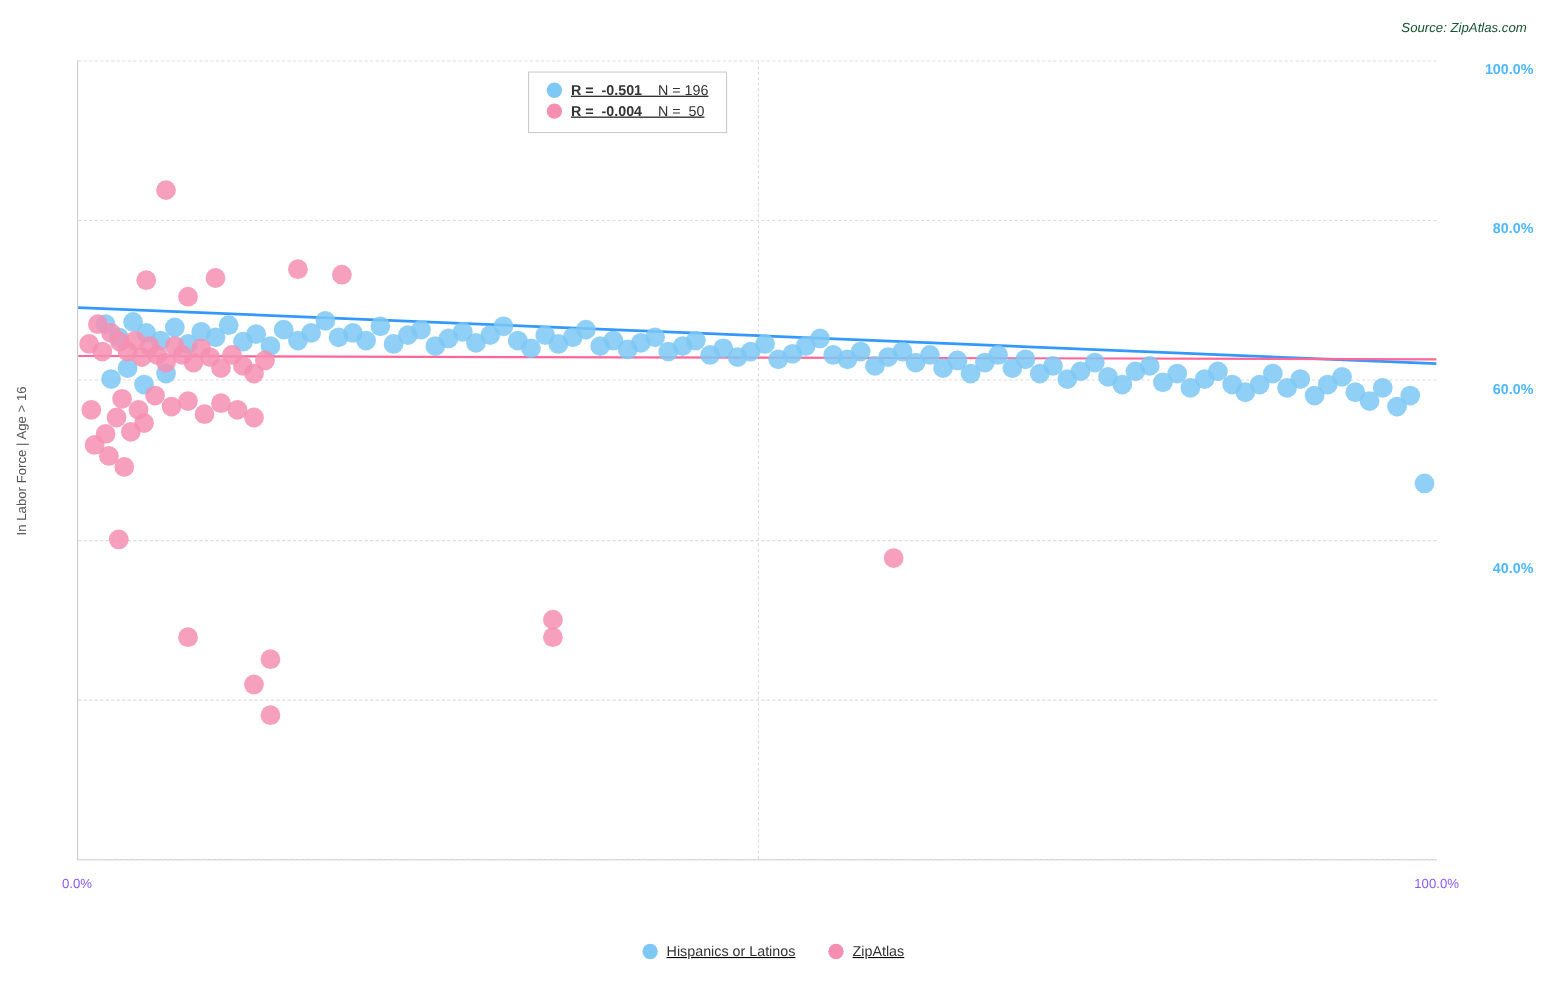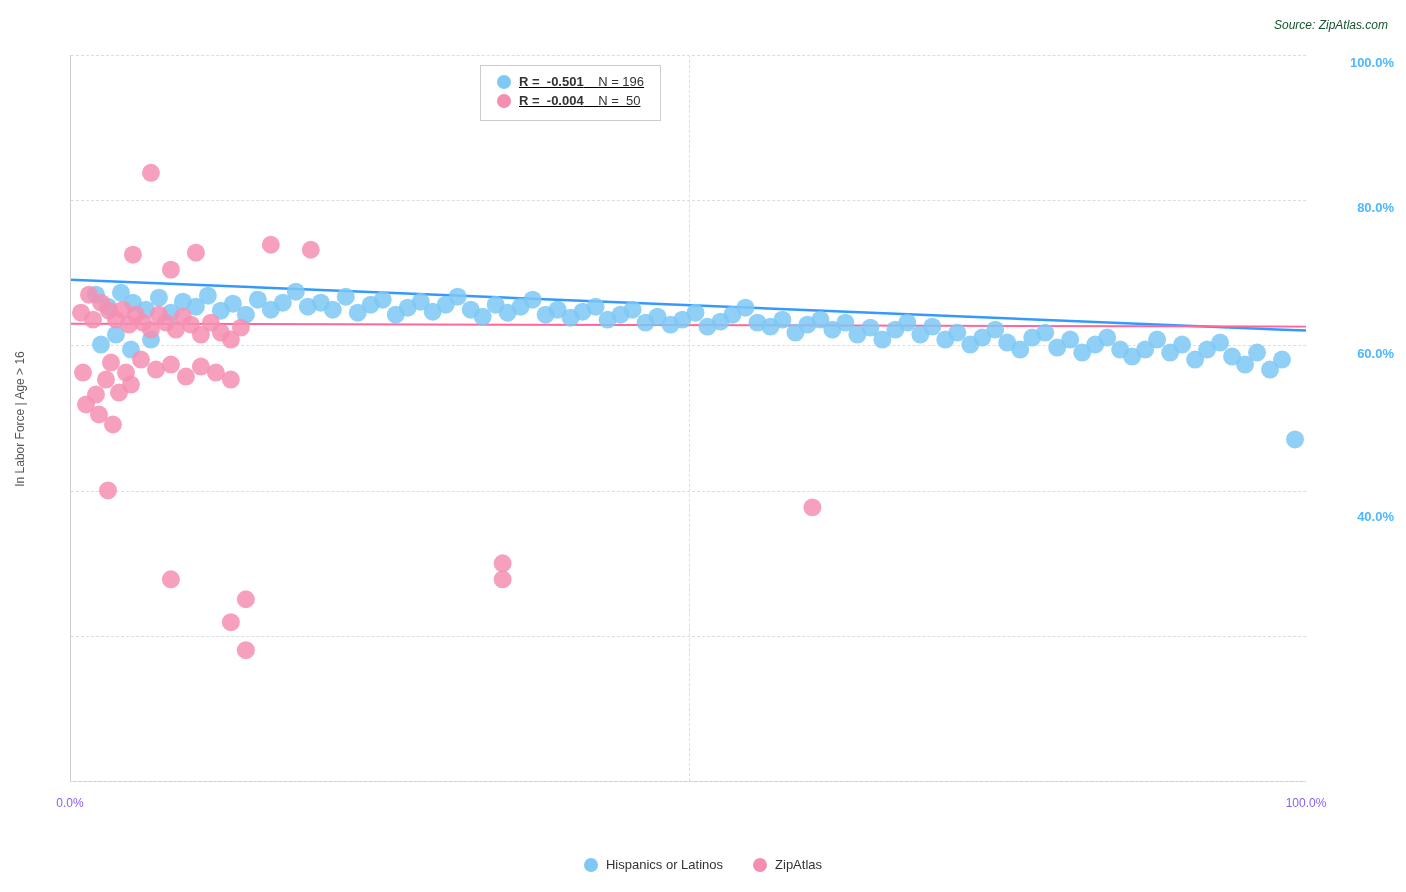--- a/index.html
+++ b/index.html
@@ -119,6 +119,7 @@
       justify-content: center;
       align-items: center;
       gap: 30px;
+      text-decoration: underline;
     }
     .bottom-legend-item {
       display: flex;

